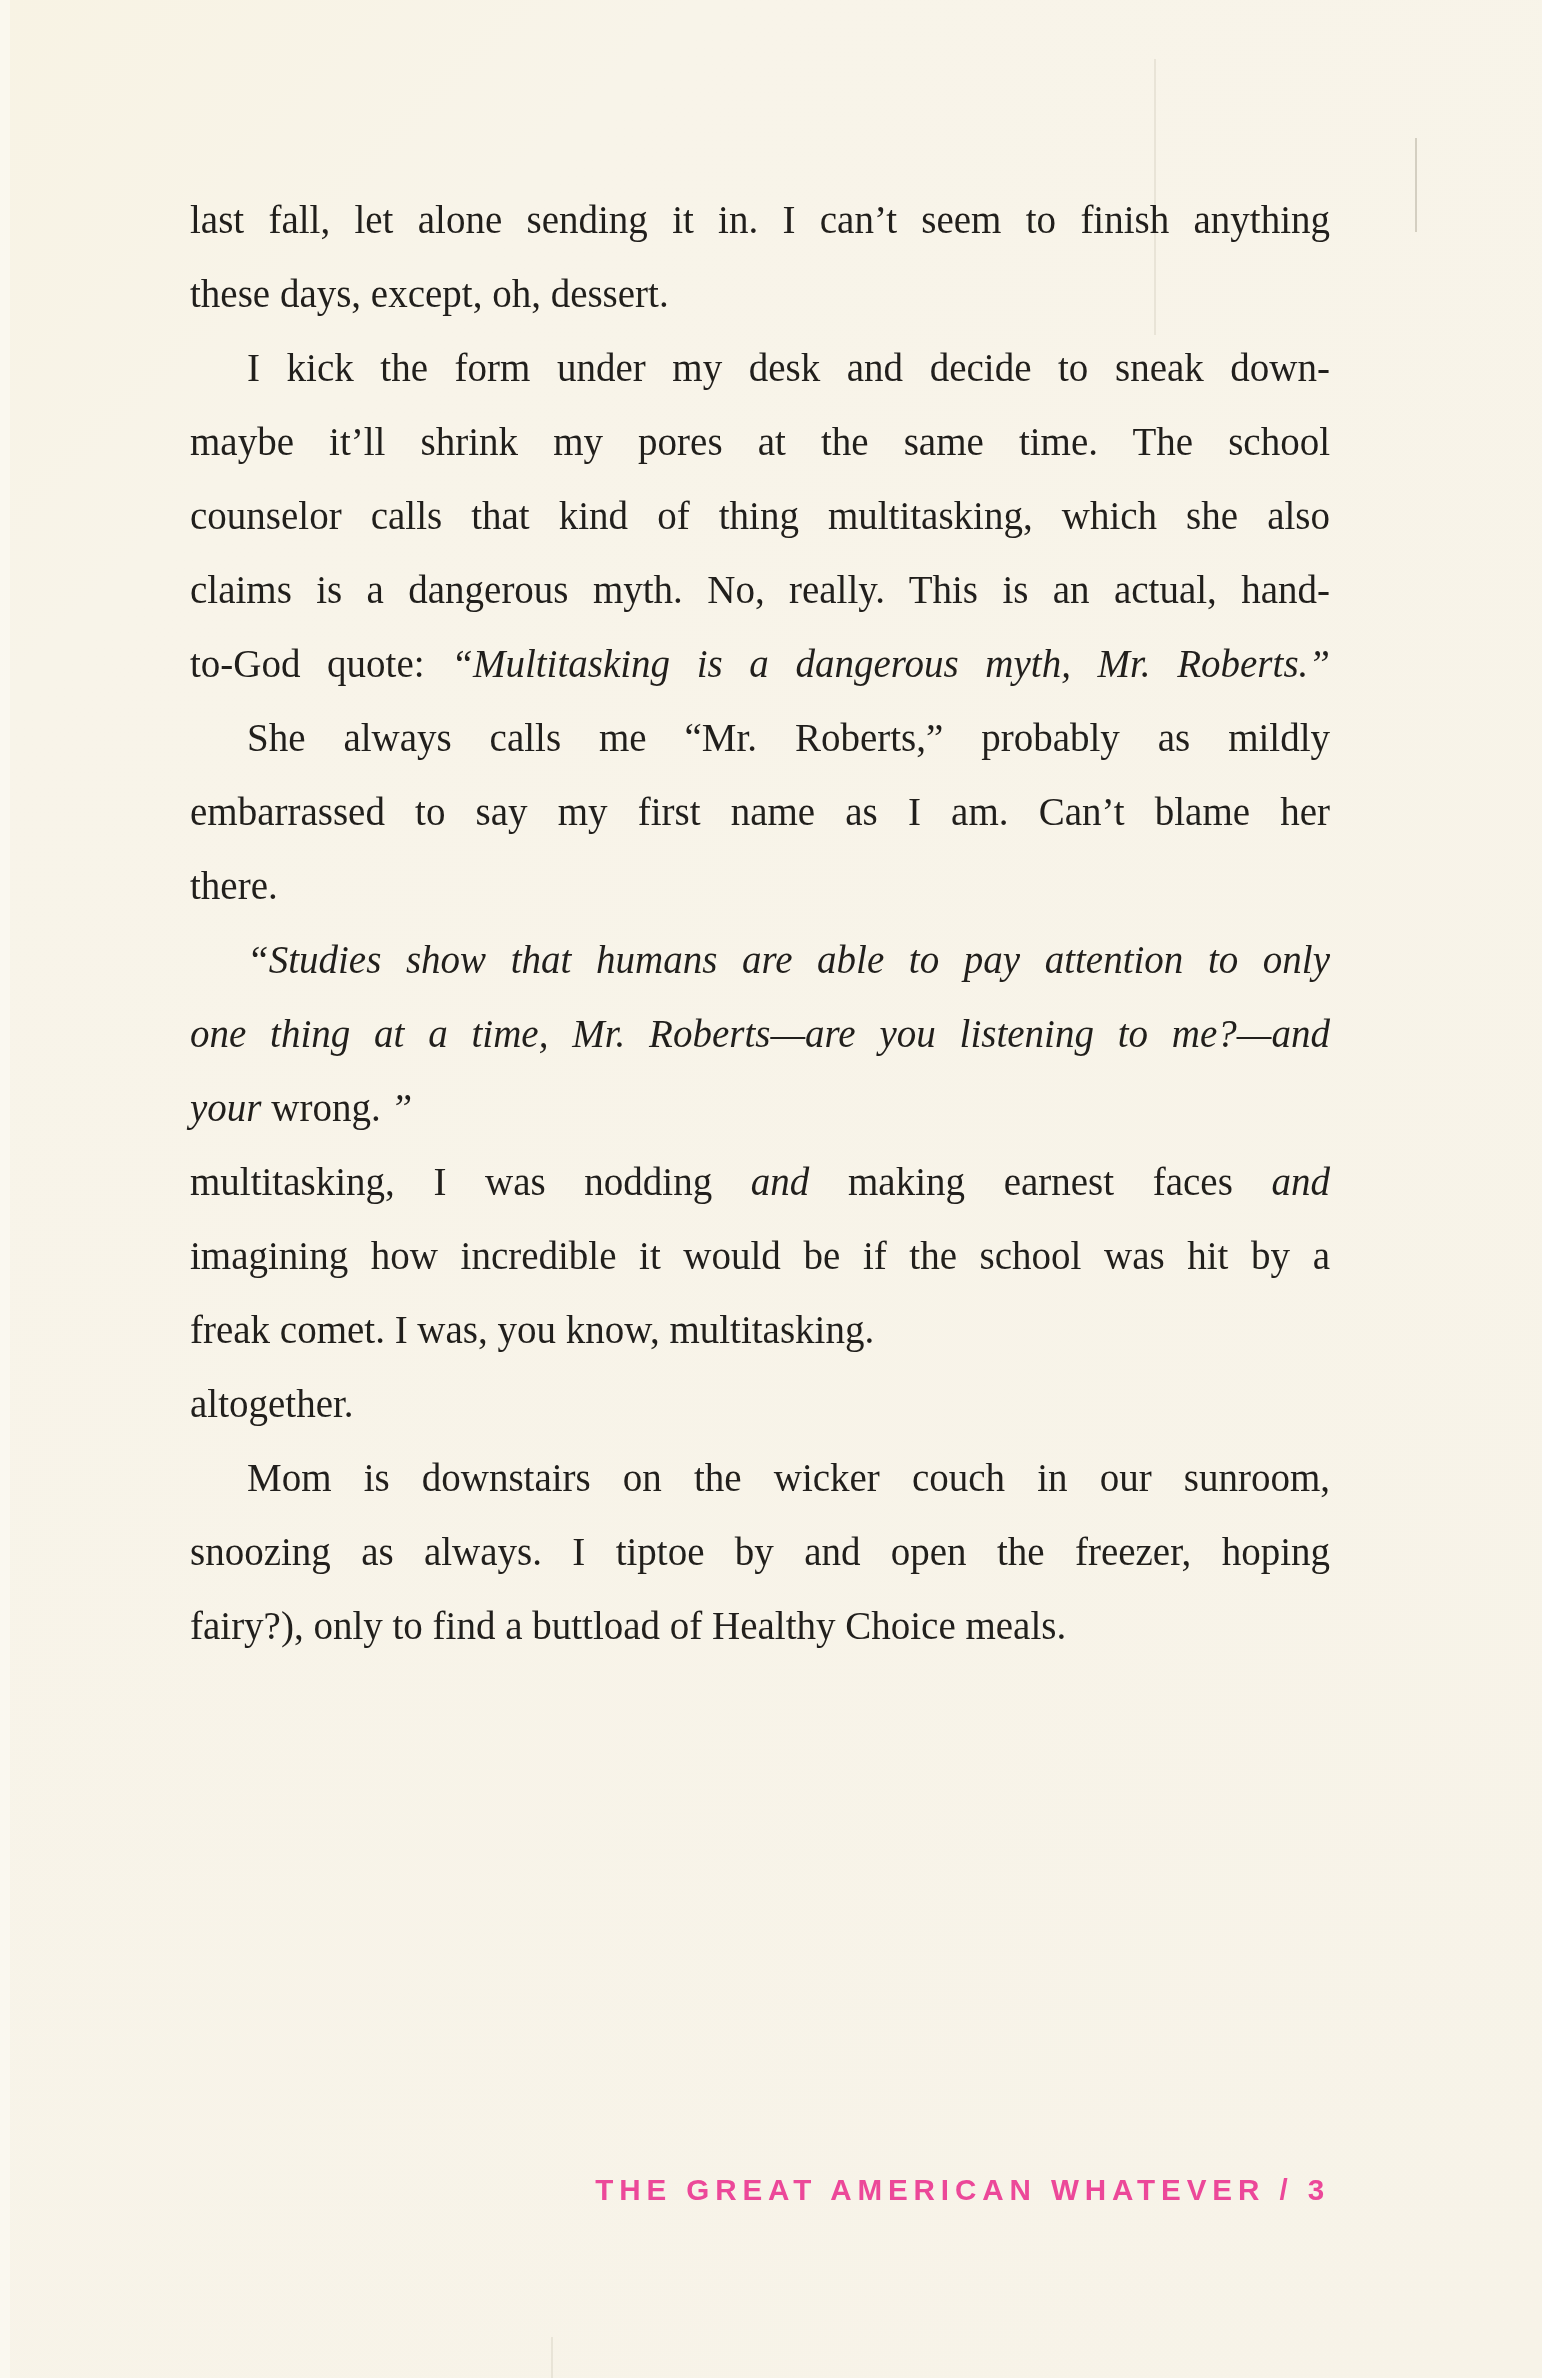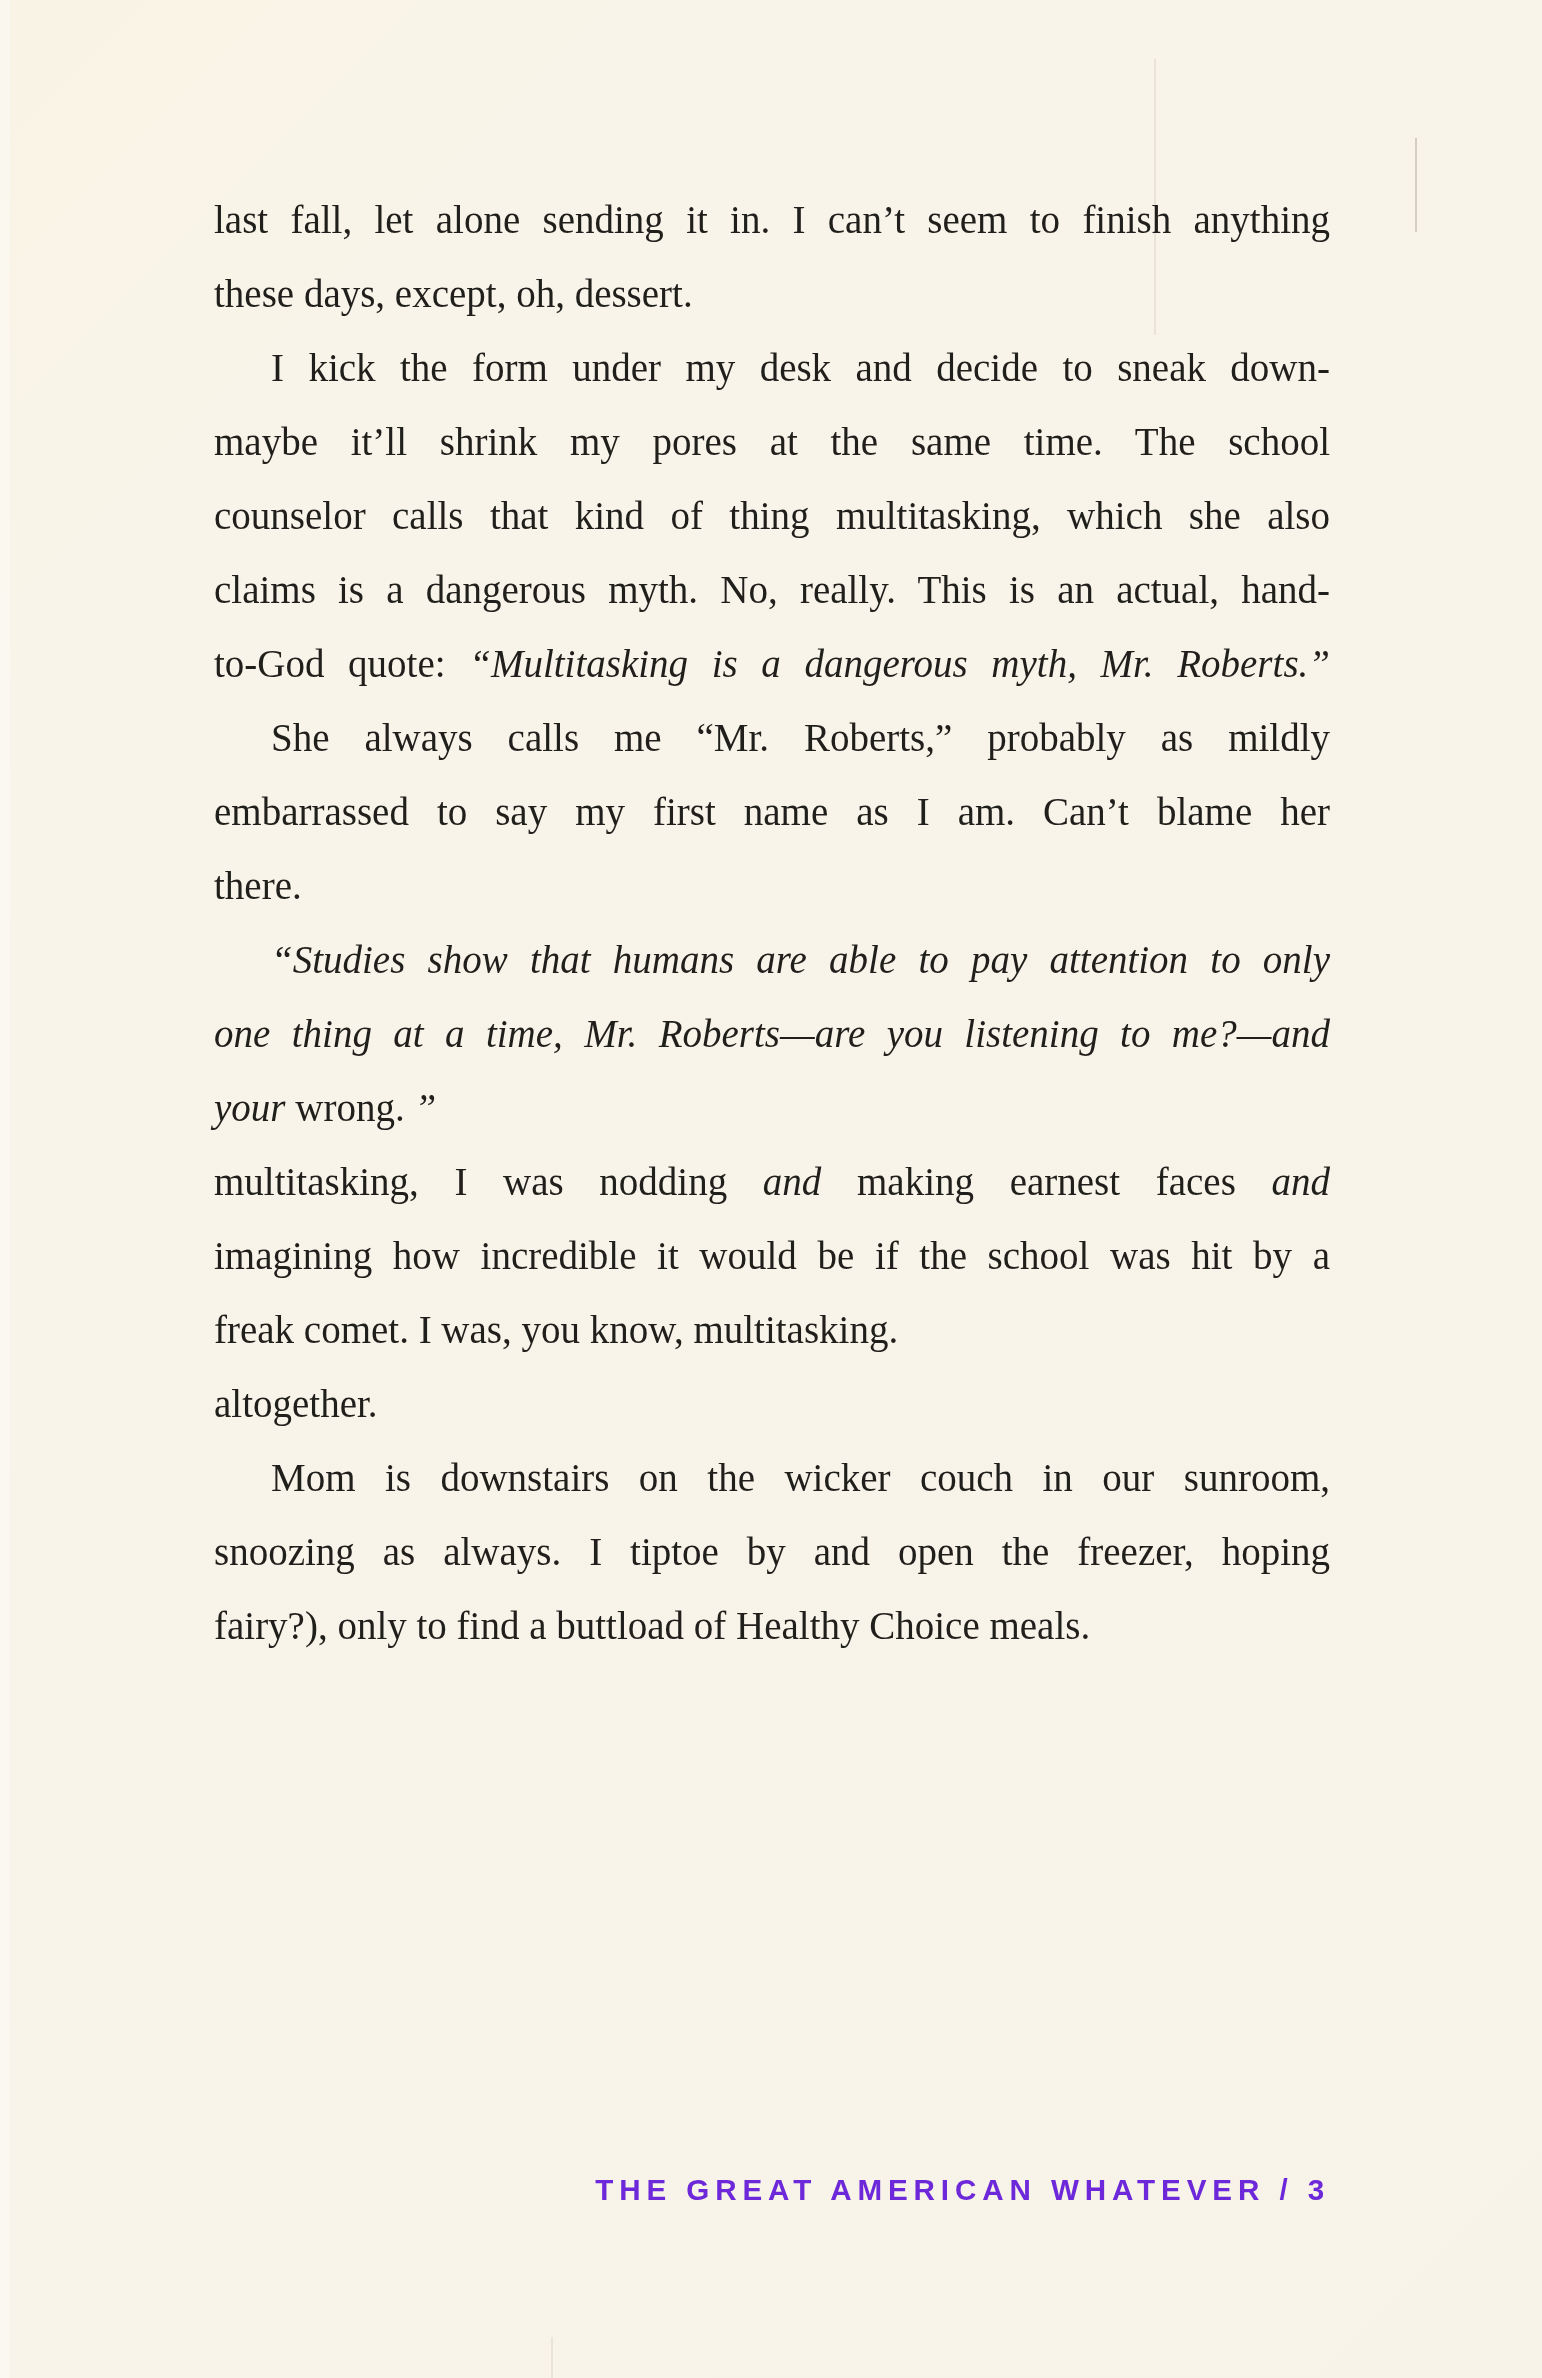--- a/index.html
+++ b/index.html
@@ -30,7 +30,7 @@
     line-height: 74px;
     color: #211f1c;
   }
-  .line { text-align: left; margin-left: 24px; }
+  .line { text-align: left; }
   .line.justify {
     text-align: justify;
     text-align-last: justify;

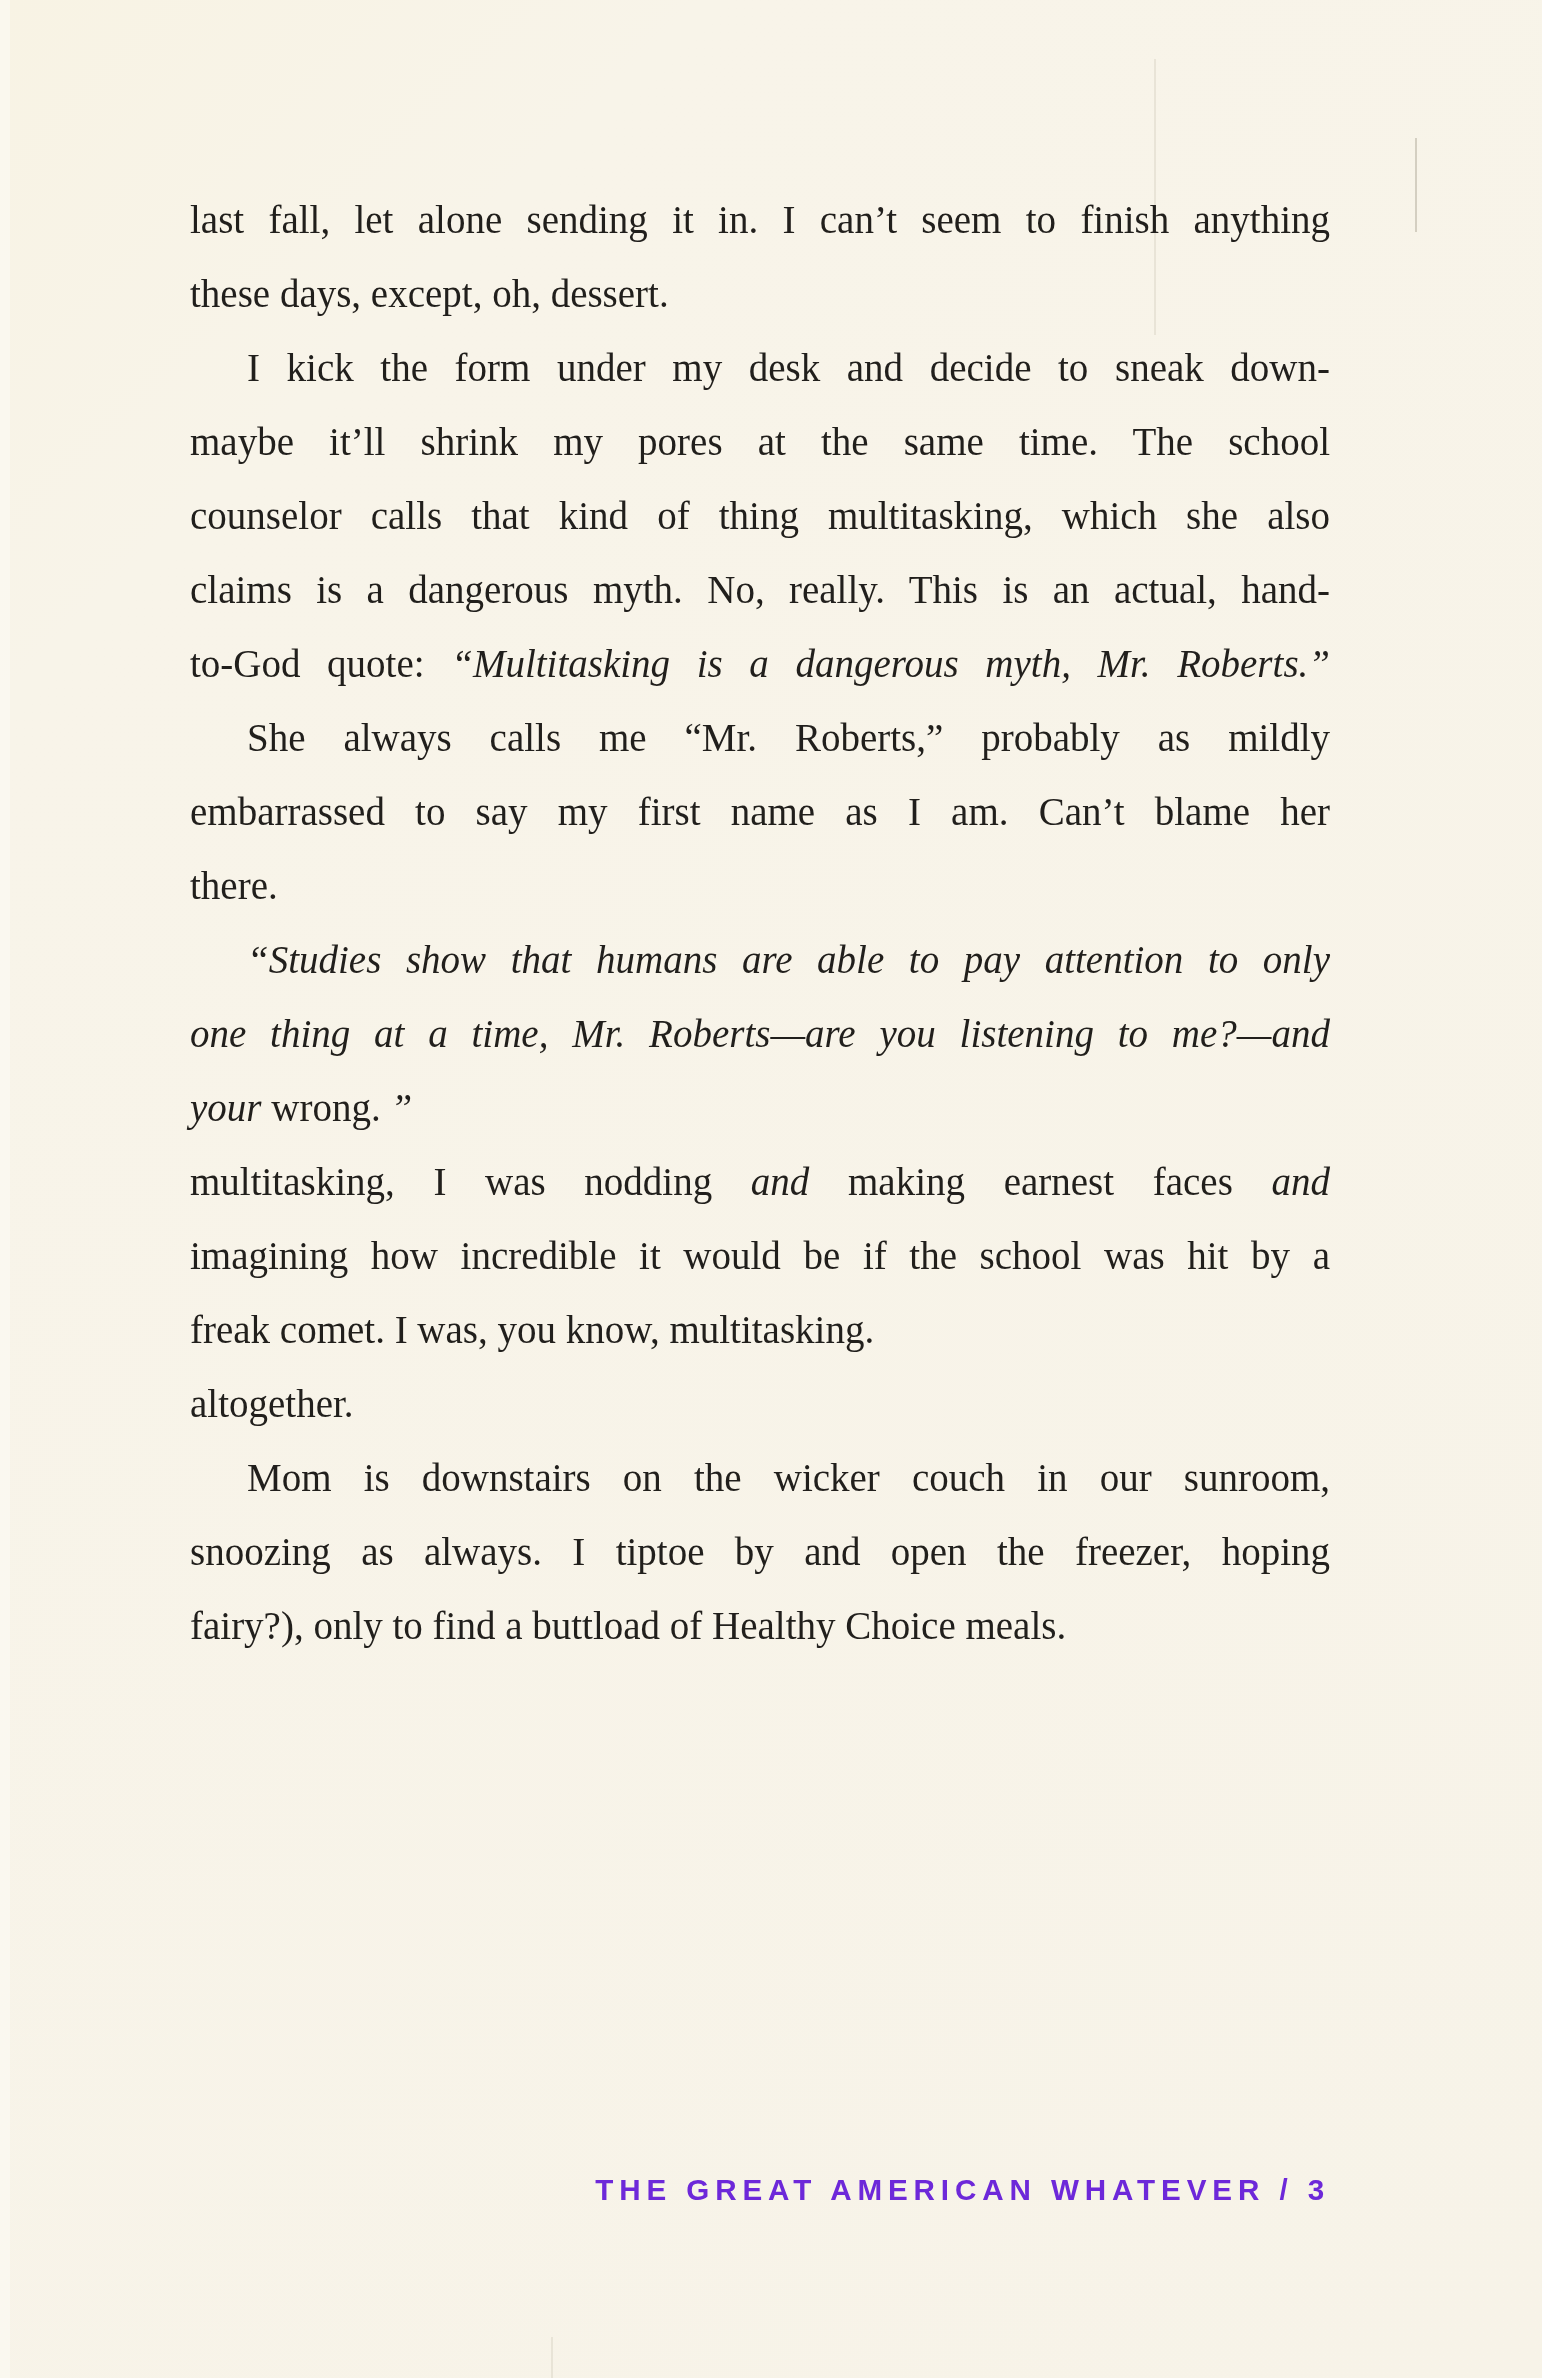--- a/index.html
+++ b/index.html
@@ -48,7 +48,7 @@
     font-weight: 700;
     font-size: 29.6px;
     letter-spacing: 5.9px;
-    color: #6d28d9;
+    color: #ec4899;
   }
   .artifact { position: absolute; }
   .artifact-crease {

